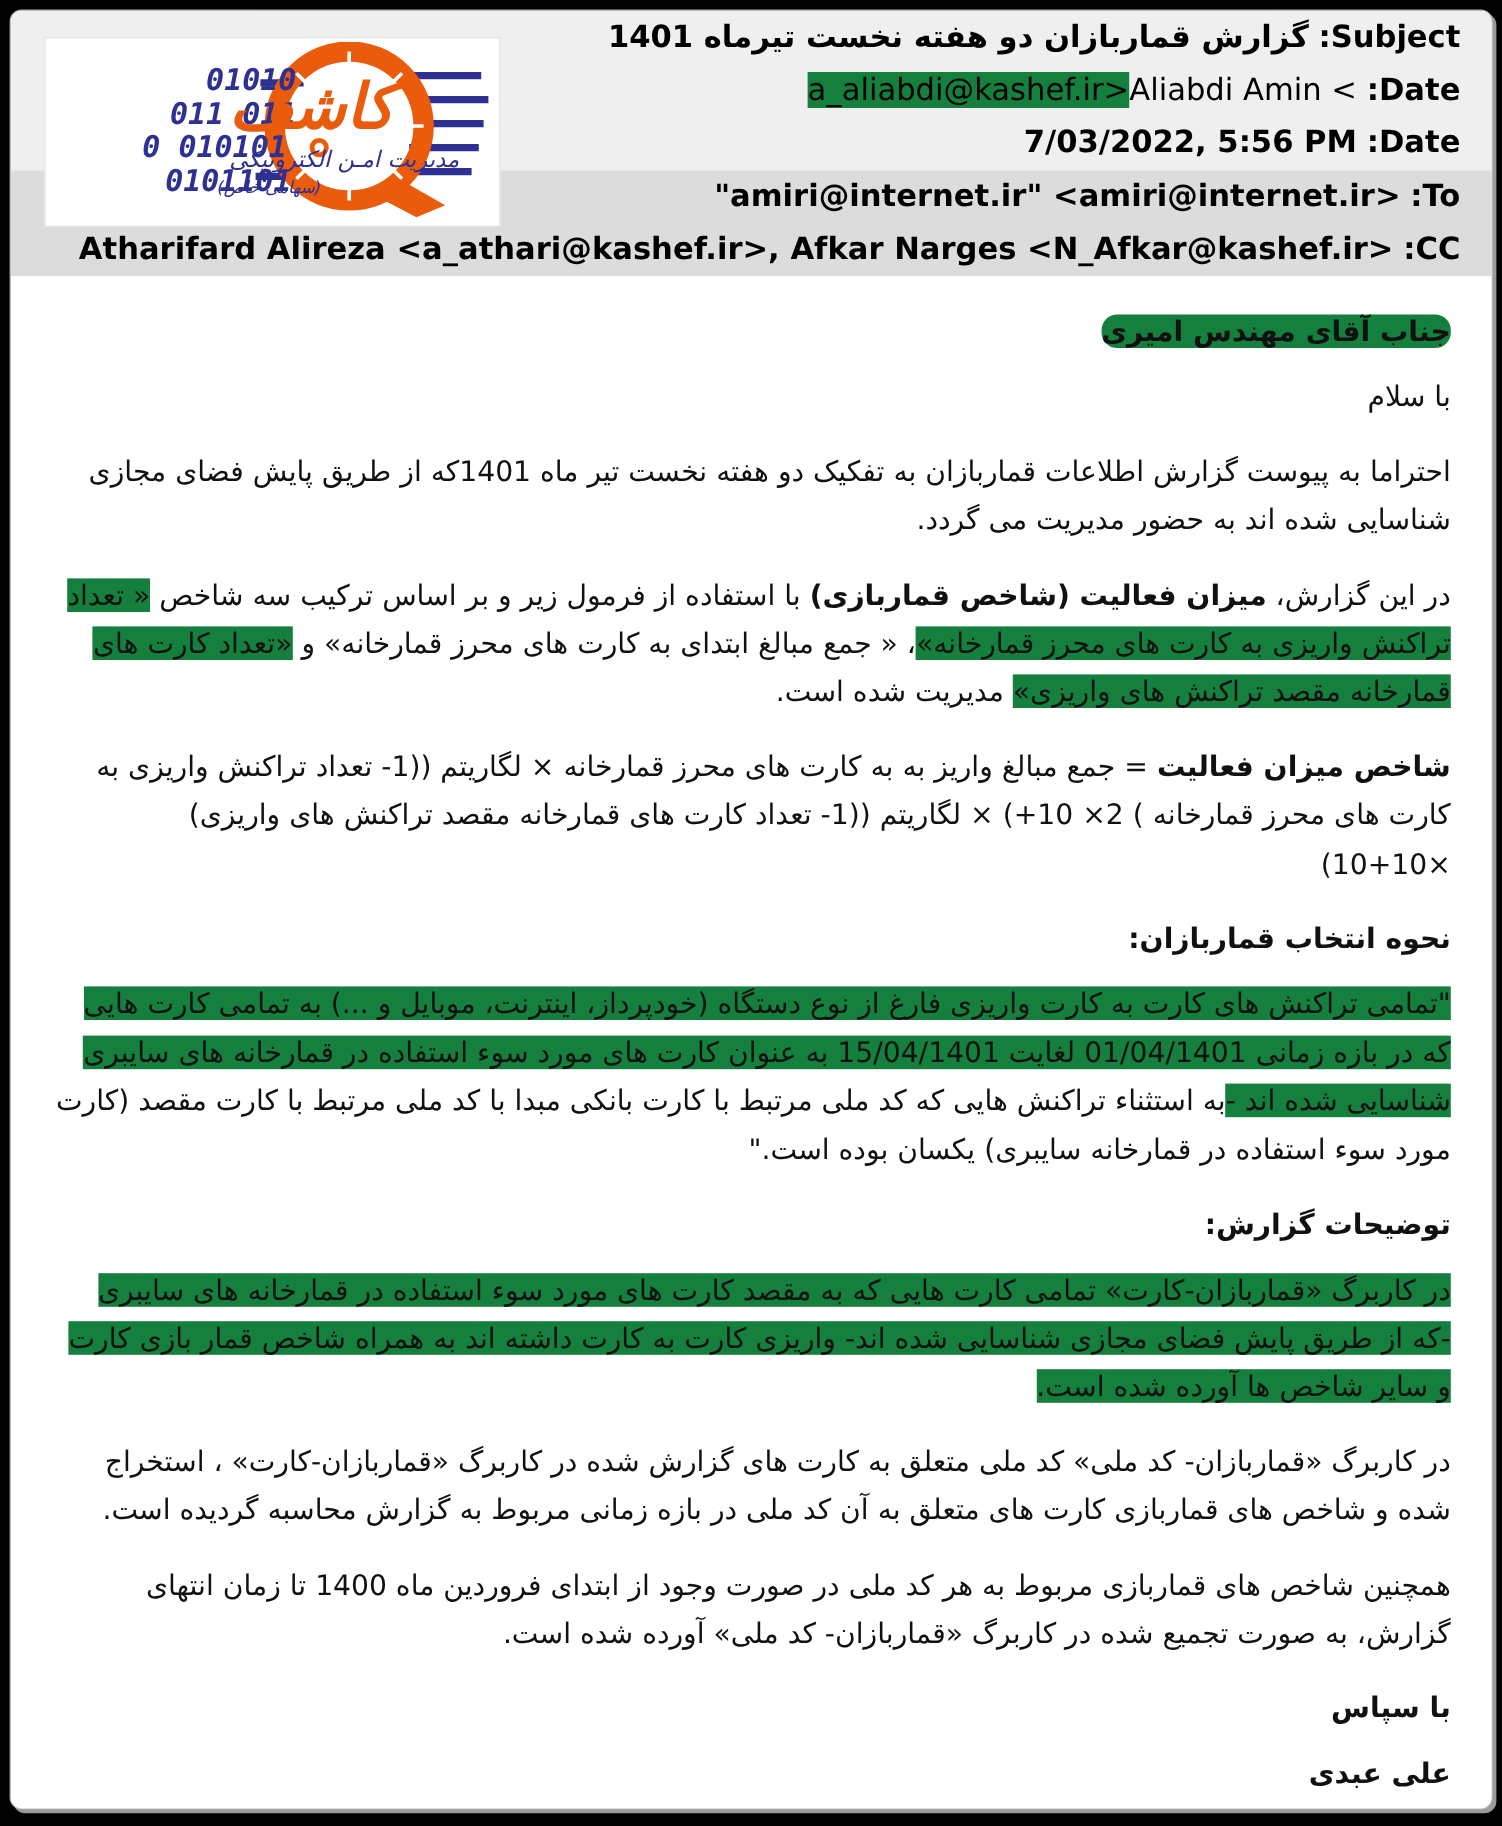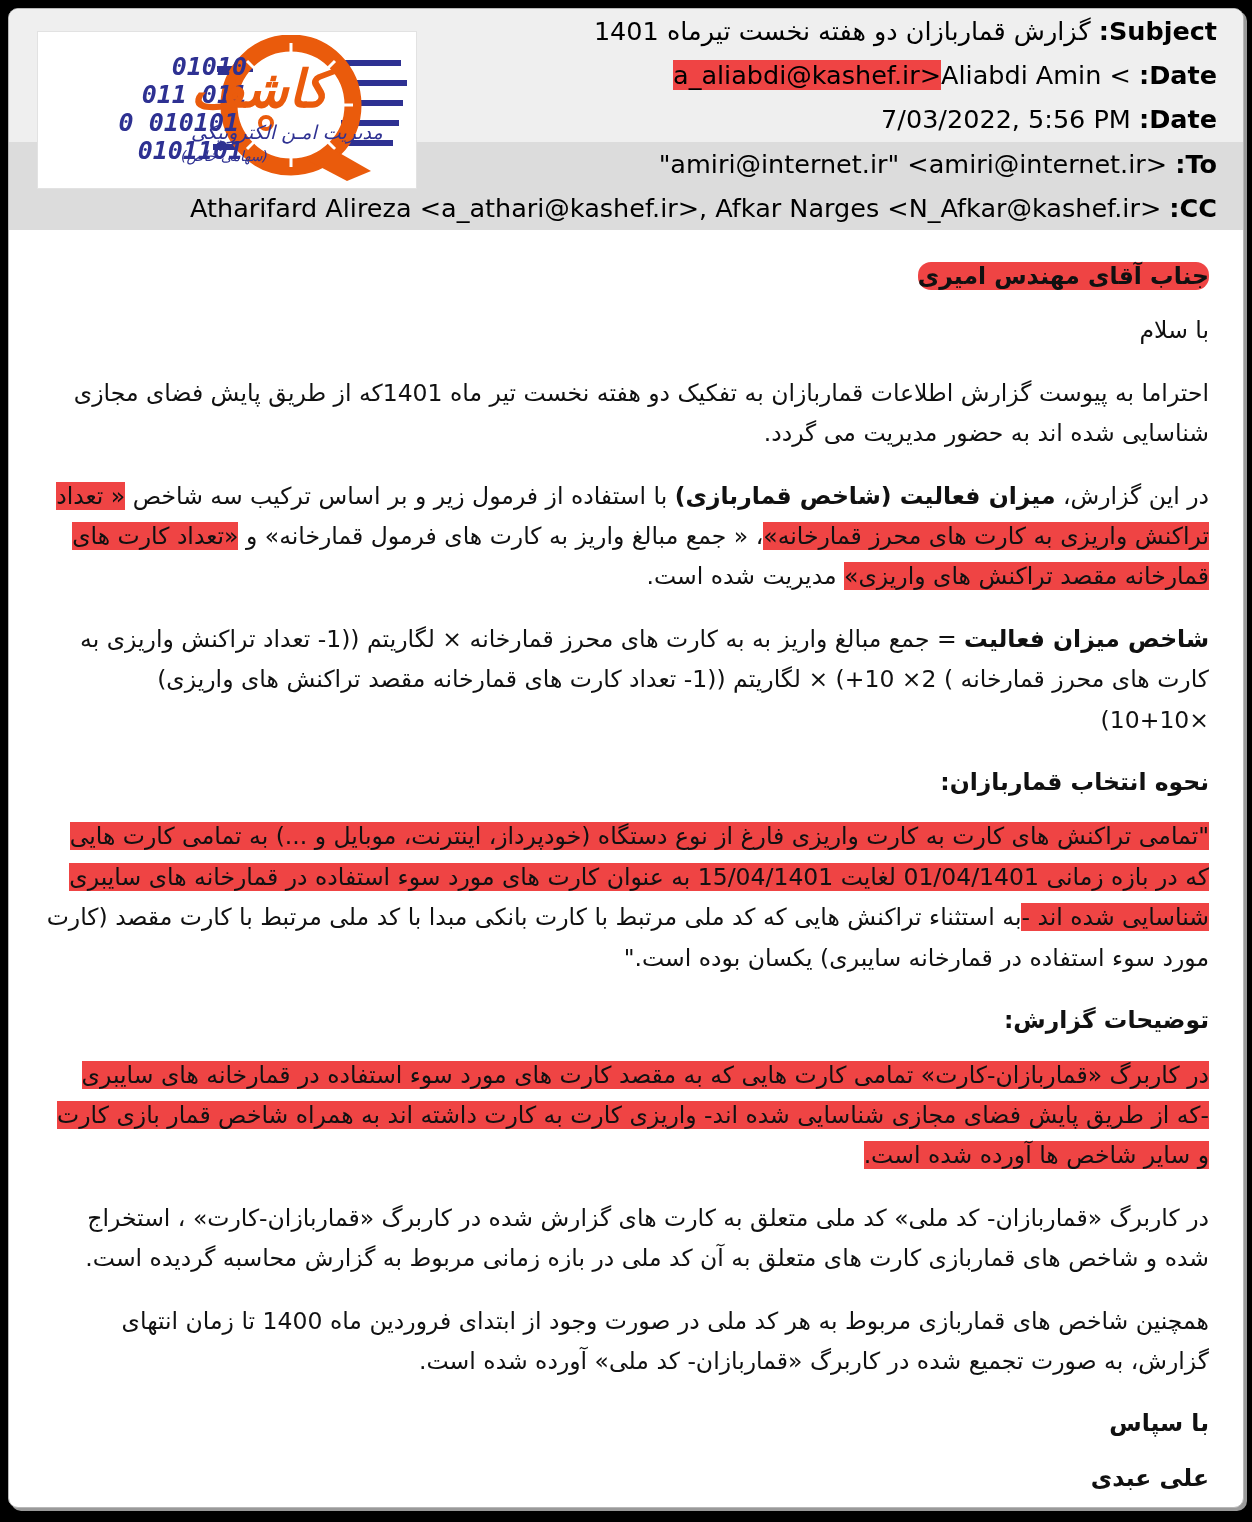--- a/index.html
+++ b/index.html
@@ -59,7 +59,7 @@
     unicode-bidi: isolate;
   }
   .hdr-val {
-    font-weight: normal;
+    font-weight: bold;
     unicode-bidi: isolate;
   }
   .ltr { direction: ltr; unicode-bidi: isolate; }

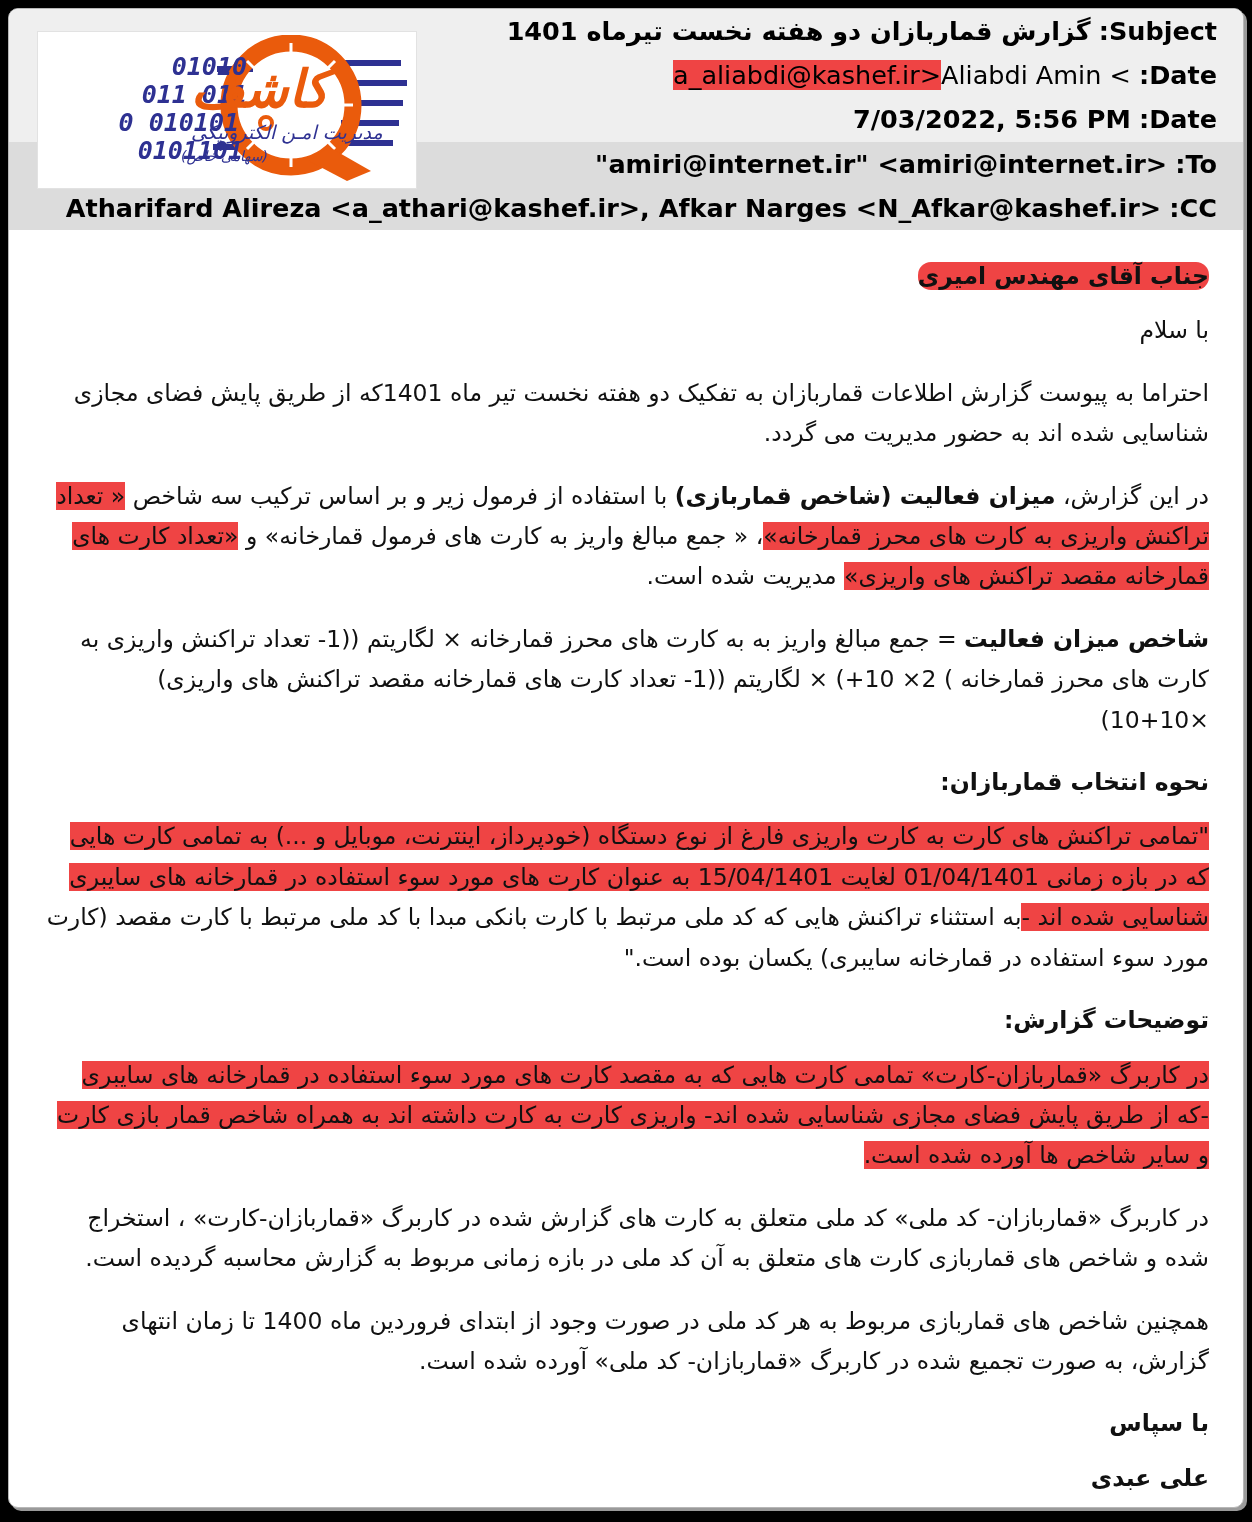--- a/index.html
+++ b/index.html
@@ -93,7 +93,7 @@
   }
   .p-tight { margin-bottom: 14px !important; }
   .hl {
-    background: #ef4444;
+    background: #15803d;
     box-decoration-break: clone;
     -webkit-box-decoration-break: clone;
   }

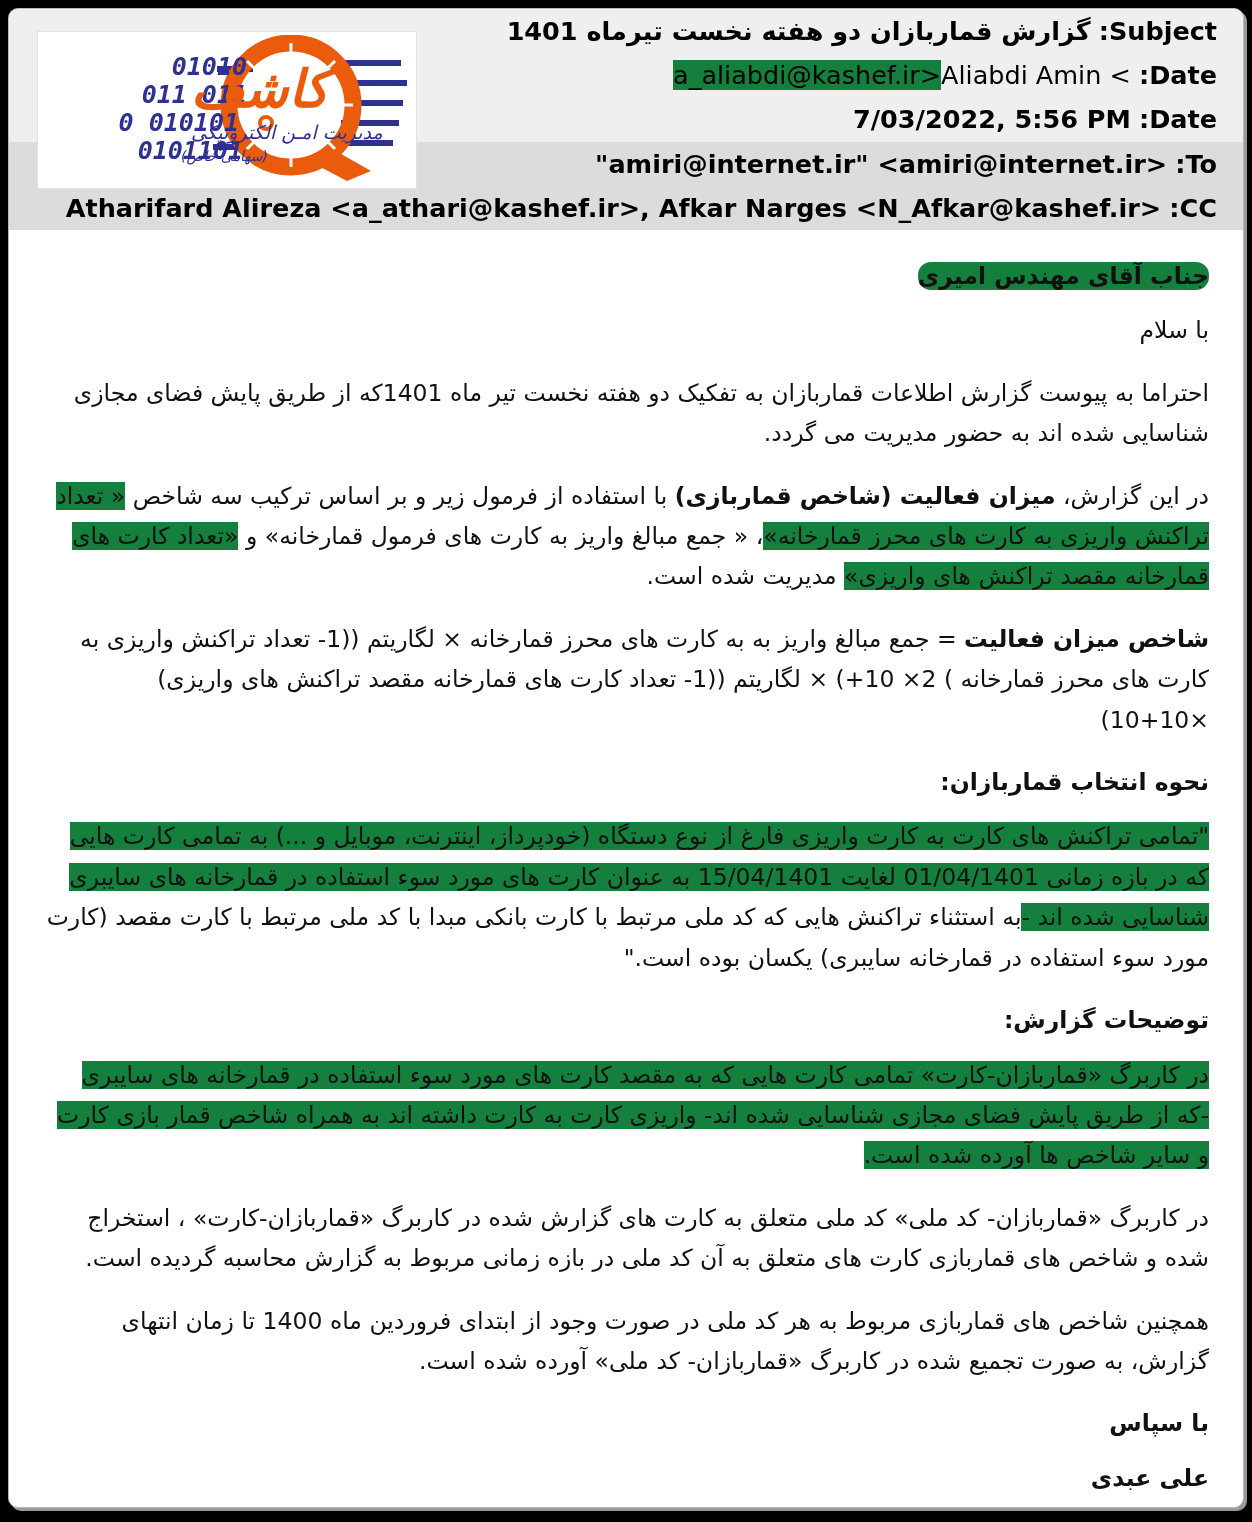--- a/index.html
+++ b/index.html
@@ -197,7 +197,7 @@
       <p>احتراما به پیوست گزارش اطلاعات قماربازان به تفکیک دو هفته نخست تیر ماه 1401که از طریق پایش فضای مجازی شناسایی شده اند به حضور مدیریت می گردد.</p>
 
       <p>
-        <span>در این گزارش، </span><span class="b">میزان فعالیت (شاخص قماربازی)</span><span> با استفاده از فرمول زیر و بر اساس ترکیب سه شاخص </span><span class="hl">« تعداد تراکنش واریزی به کارت های محرز قمارخانه»</span><span>، « جمع مبالغ واریز به کارت های فرمول قمارخانه» و </span><span class="hl">«تعداد کارت های قمارخانه مقصد تراکنش های واریزی»</span><span> مدیریت شده است.</span>
+        <span>در این گزارش، </span><span class="b">میزان فعالیت (شاخص قماربازی)</span><span> با استفاده از فرمول زیر و بر اساس ترکیب سه شاخص </span><span class="hl">« تعداد تراکنش واریزی به کارت های محرز قمارخانه»</span><span>، « جمع مبالغ ابتدای به کارت های محرز قمارخانه» و </span><span class="hl">«تعداد کارت های قمارخانه مقصد تراکنش های واریزی»</span><span> مدیریت شده است.</span>
       </p>
 
       <p>

